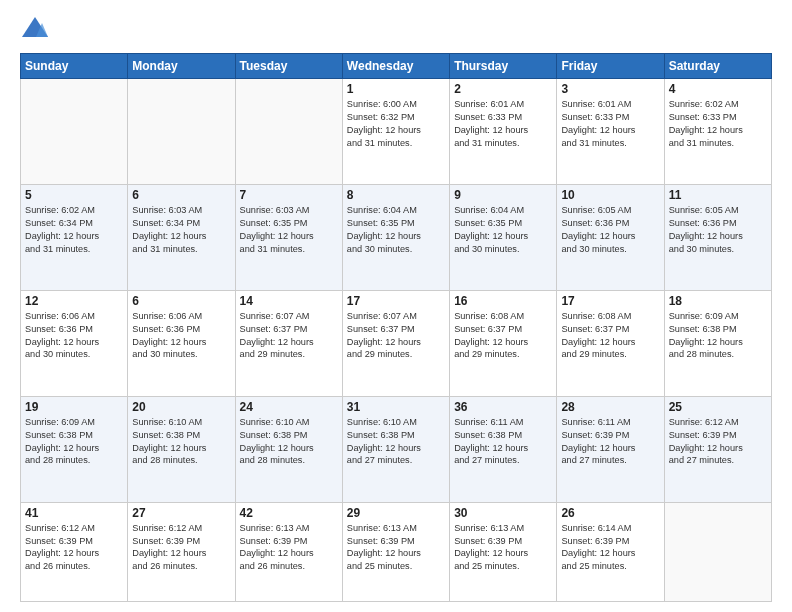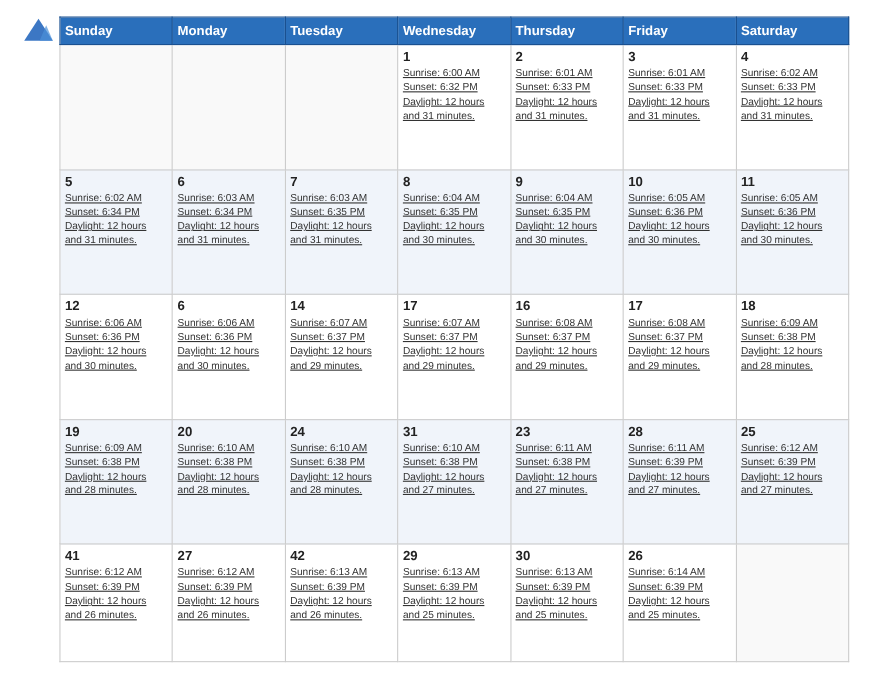--- a/index.html
+++ b/index.html
@@ -15,7 +15,7 @@
       height: 612px;
       padding: 15px 20px 10px 20px;
       display: flex;
-      flex-direction: row;
+      flex-direction: column;
     }
     .header {
       display: flex;

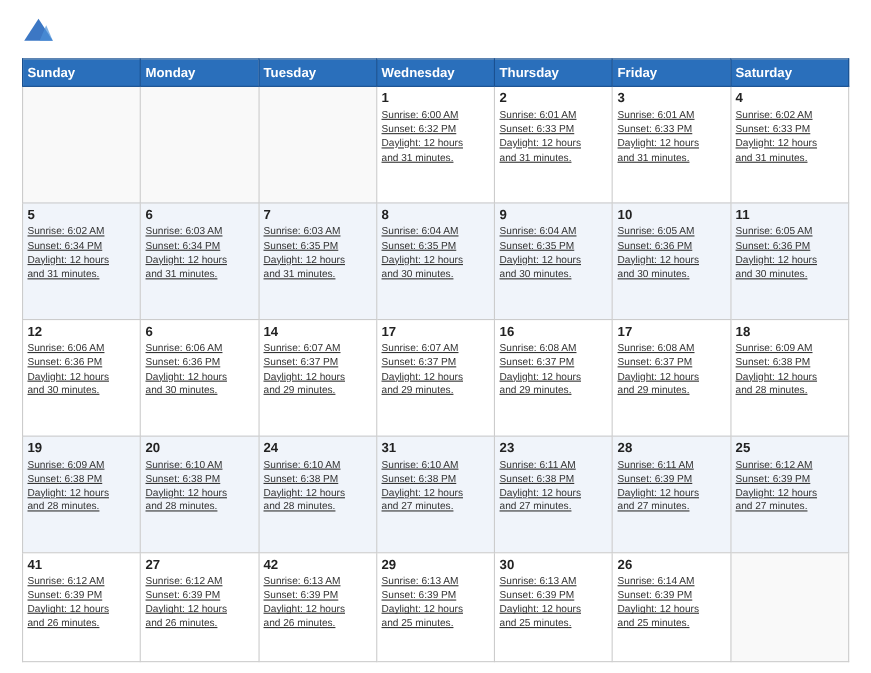--- a/index.html
+++ b/index.html
@@ -96,7 +96,6 @@
       line-height: 1.4;
       font-size: 9.2px;
       color: #333;
-      text-decoration: underline;
     }
     .empty-cell {
       background: #f9f9f9;

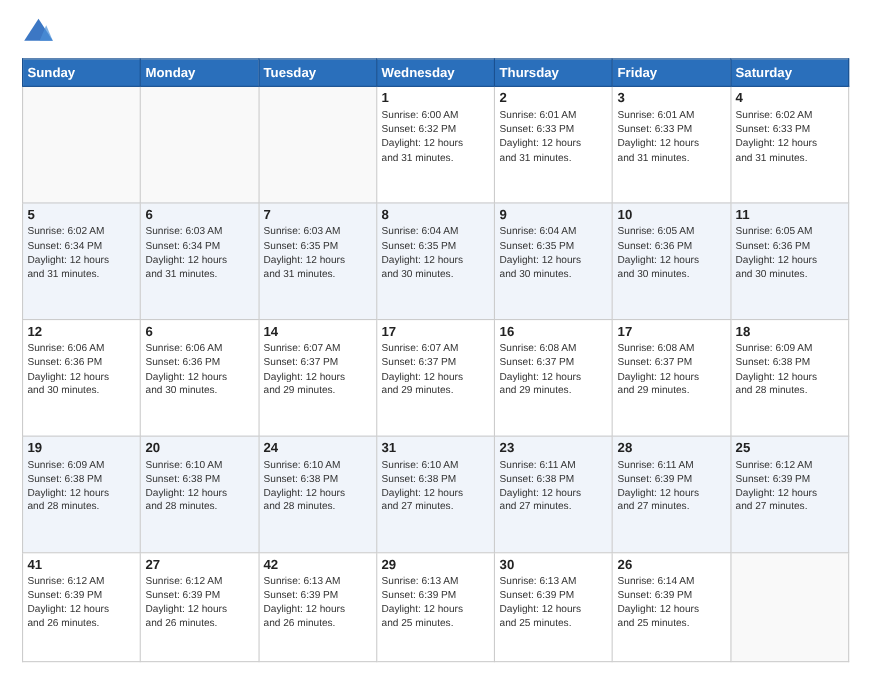--- a/index.html
+++ b/index.html
@@ -237,7 +237,7 @@
             <div class="day-info">Sunrise: 6:10 AM<br>Sunset: 6:38 PM<br>Daylight: 12 hours<br>and 27 minutes.</div>
           </td>
           <td>
-            <div class="day-num">23</div>
+            <div class="day-num">36</div>
             <div class="day-info">Sunrise: 6:11 AM<br>Sunset: 6:38 PM<br>Daylight: 12 hours<br>and 27 minutes.</div>
           </td>
           <td>

